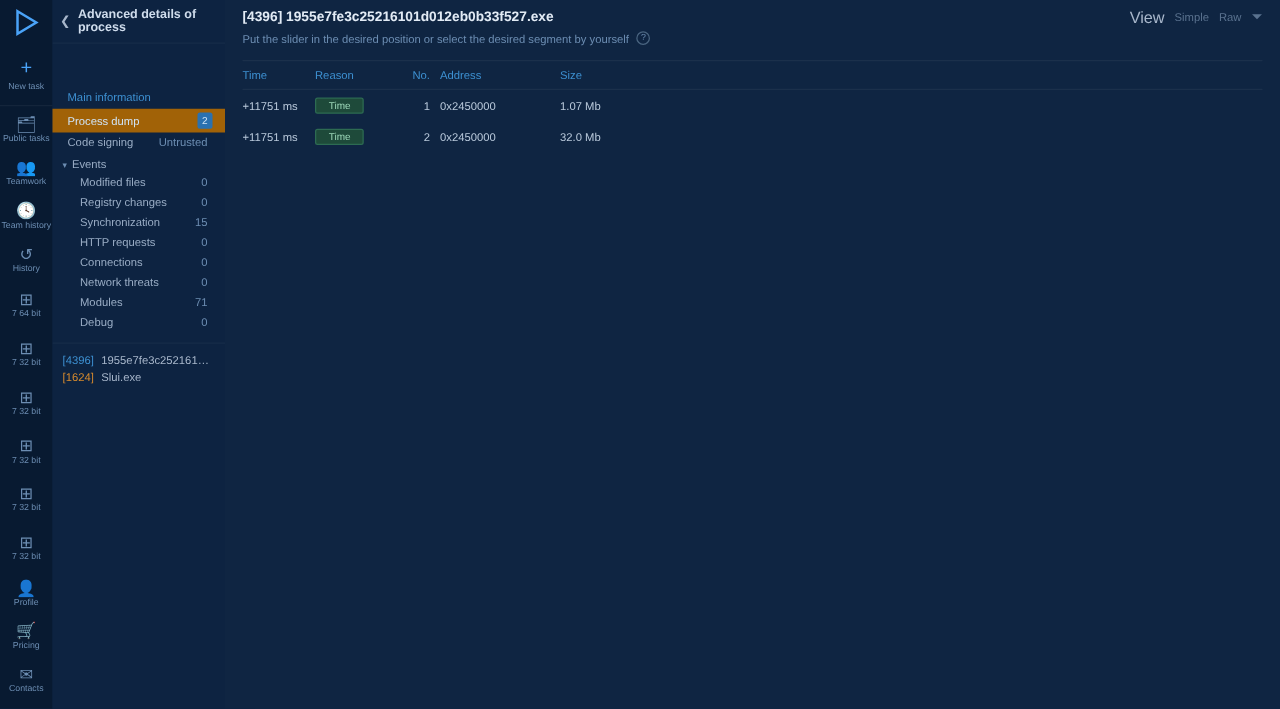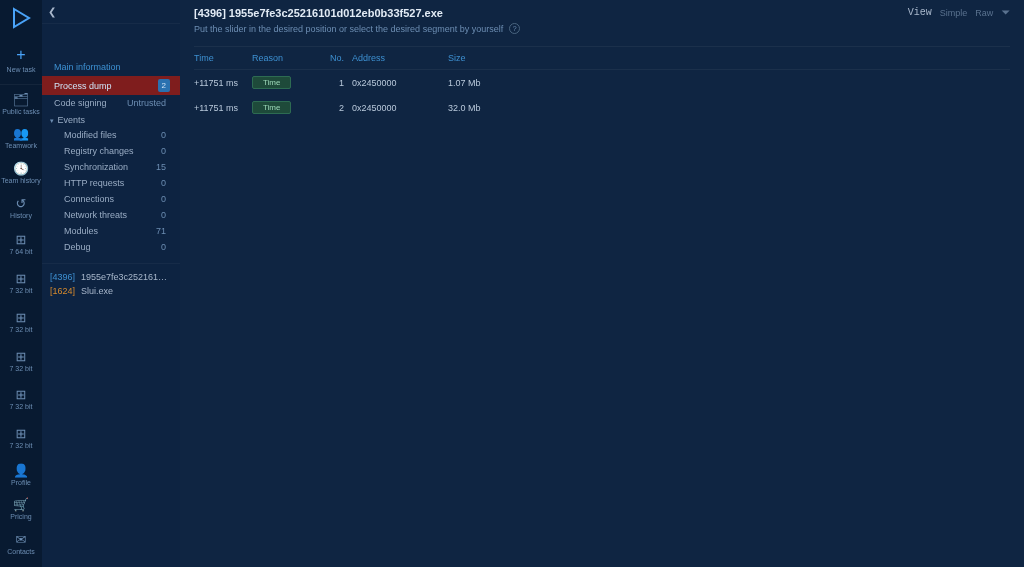--- a/index.html
+++ b/index.html
@@ -144,6 +144,7 @@
   <div class="sidebar">
     <div class="sb-top">
       <span class="back">❮</span>
+      <span class="title">Advanced details of process</span>
     </div>
     <div class="sb-section">
       <div class="sb-link">Main information</div>

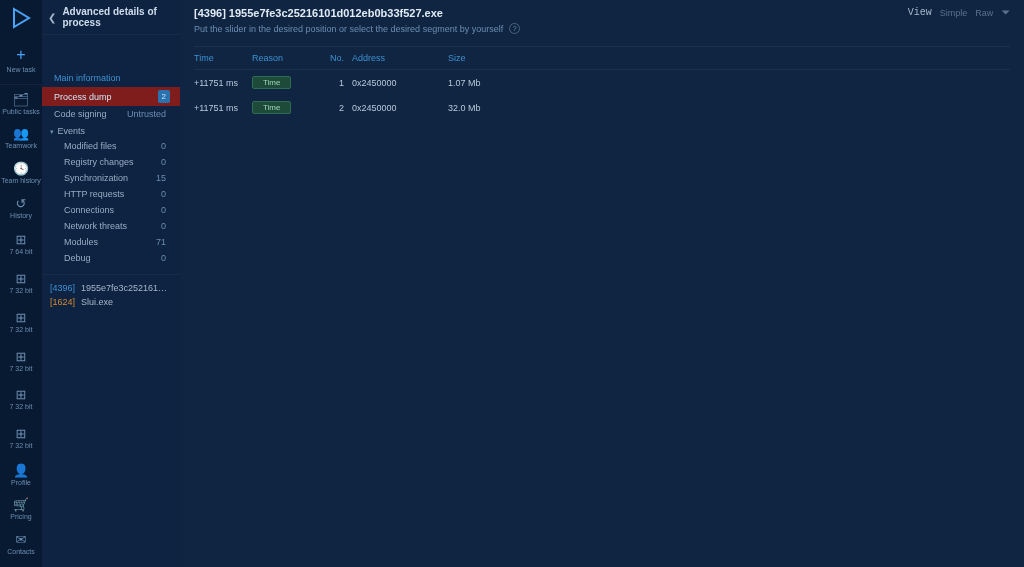--- a/index.html
+++ b/index.html
@@ -44,7 +44,7 @@
   .m-title { color:#e2ebf5; font-size:11px; font-weight:700; }
   .m-path { color:#3d90d1; font-size:9px; }
   .m-head-right { margin-left:auto; display:flex; align-items:center; gap:8px; }
-  .m-viewlabel { color:#a8b7cb; font-size:10px;font-family:Liberation Mono, monospace; }
+  .m-viewlabel { color:#a8b7cb; font-size:13px; }
   .m-toggle { color:#5a728f; font-size:9px; cursor:pointer; }
   .m-filter { color:#5a728f; font-size:11px; cursor:pointer; }
   .m-instr { padding: 2px 14px 4px 14px; color:#6c8db2; font-size:9px; display:flex; align-items:center; gap:6px; }

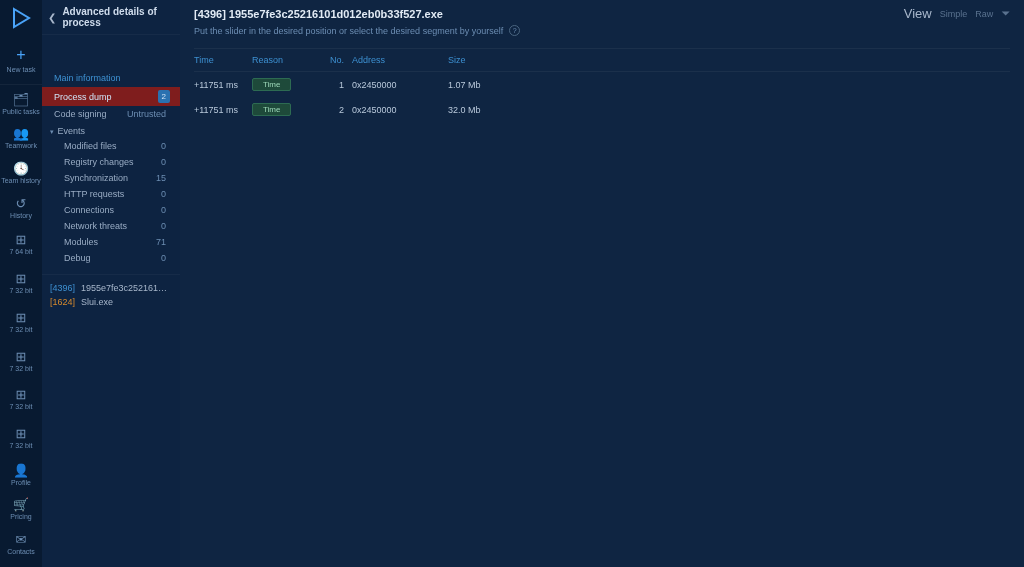--- a/index.html
+++ b/index.html
@@ -25,7 +25,7 @@
   .sb-section { padding: 4px 8px; margin-top: 30px; }
   .sb-link { color:#3d90d1; font-size:9px; padding: 4px 0 4px 4px; cursor:pointer; }
   .sb-row { display:flex; justify-content:space-between; align-items:center; font-size:9px; padding: 3px 6px 3px 4px; color:#99acc4; cursor:pointer; }
-  .sb-row.active { background:#7f1d1d; color:#cfe3f6; margin: 0 -8px; padding: 3px 10px 3px 12px; }
+  .sb-row.active { background:#a16207; color:#cfe3f6; margin: 0 -8px; padding: 3px 10px 3px 12px; }
   .sb-row .badge { background:#1d3e5f; color:#cfe3f6; font-size:8px; padding:0 4px; border-radius:2px; line-height:13px; height:13px; }
   .sb-row.active .badge { background:#2a71b0; }
   .sb-row .val { color:#6c8db2; font-size:9px; }

